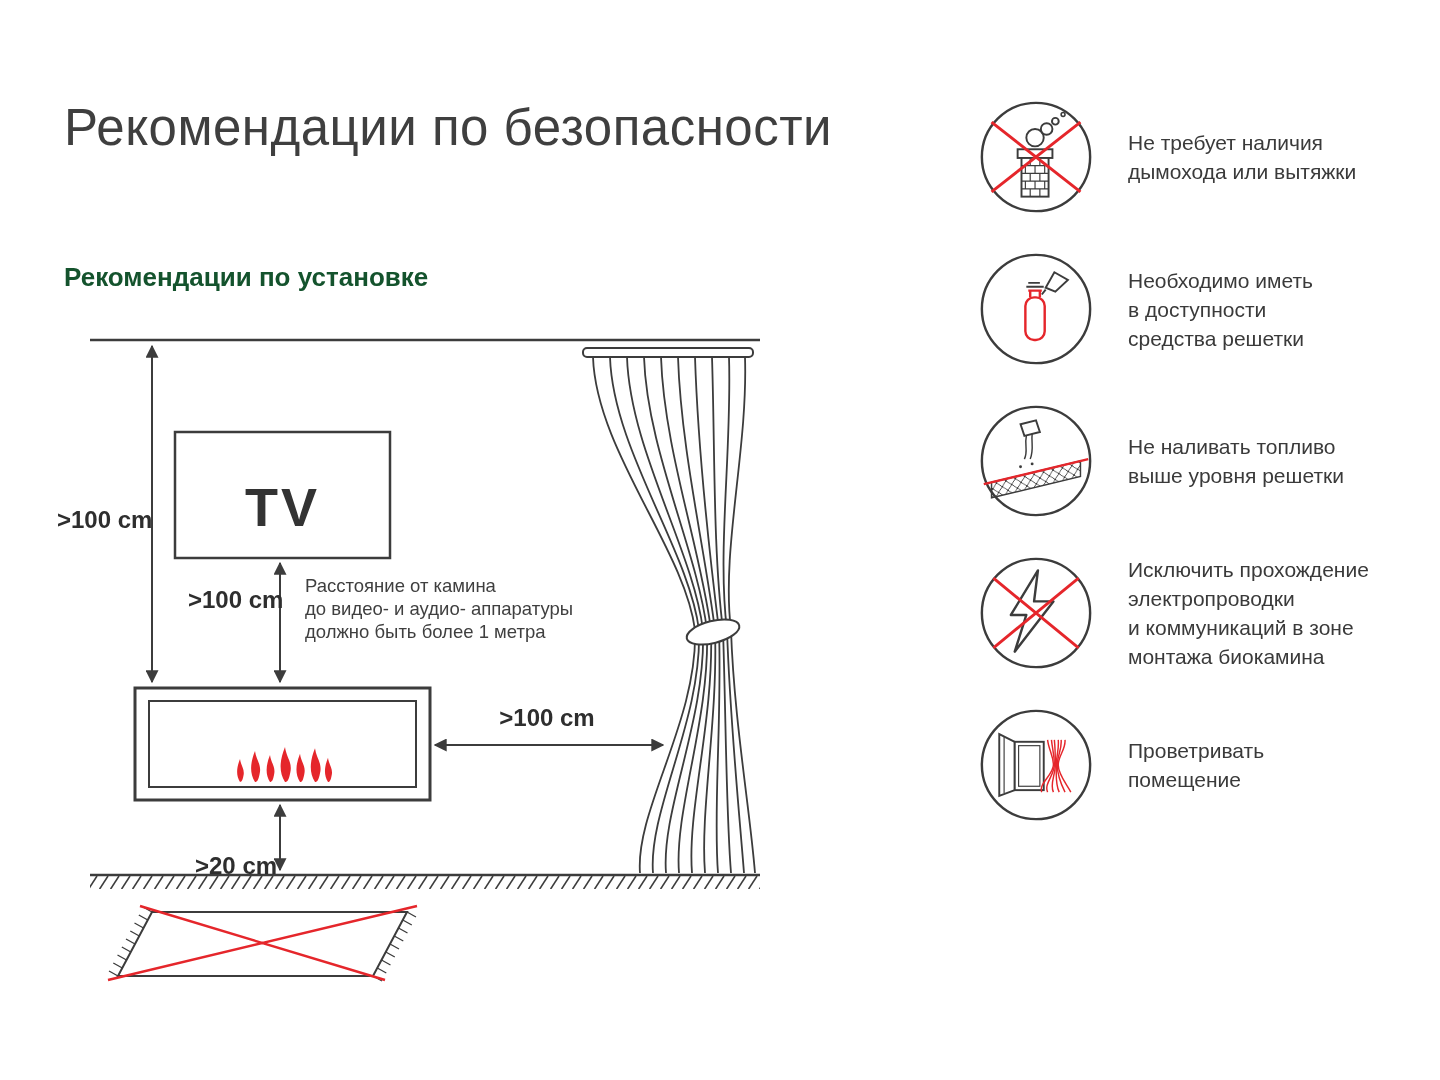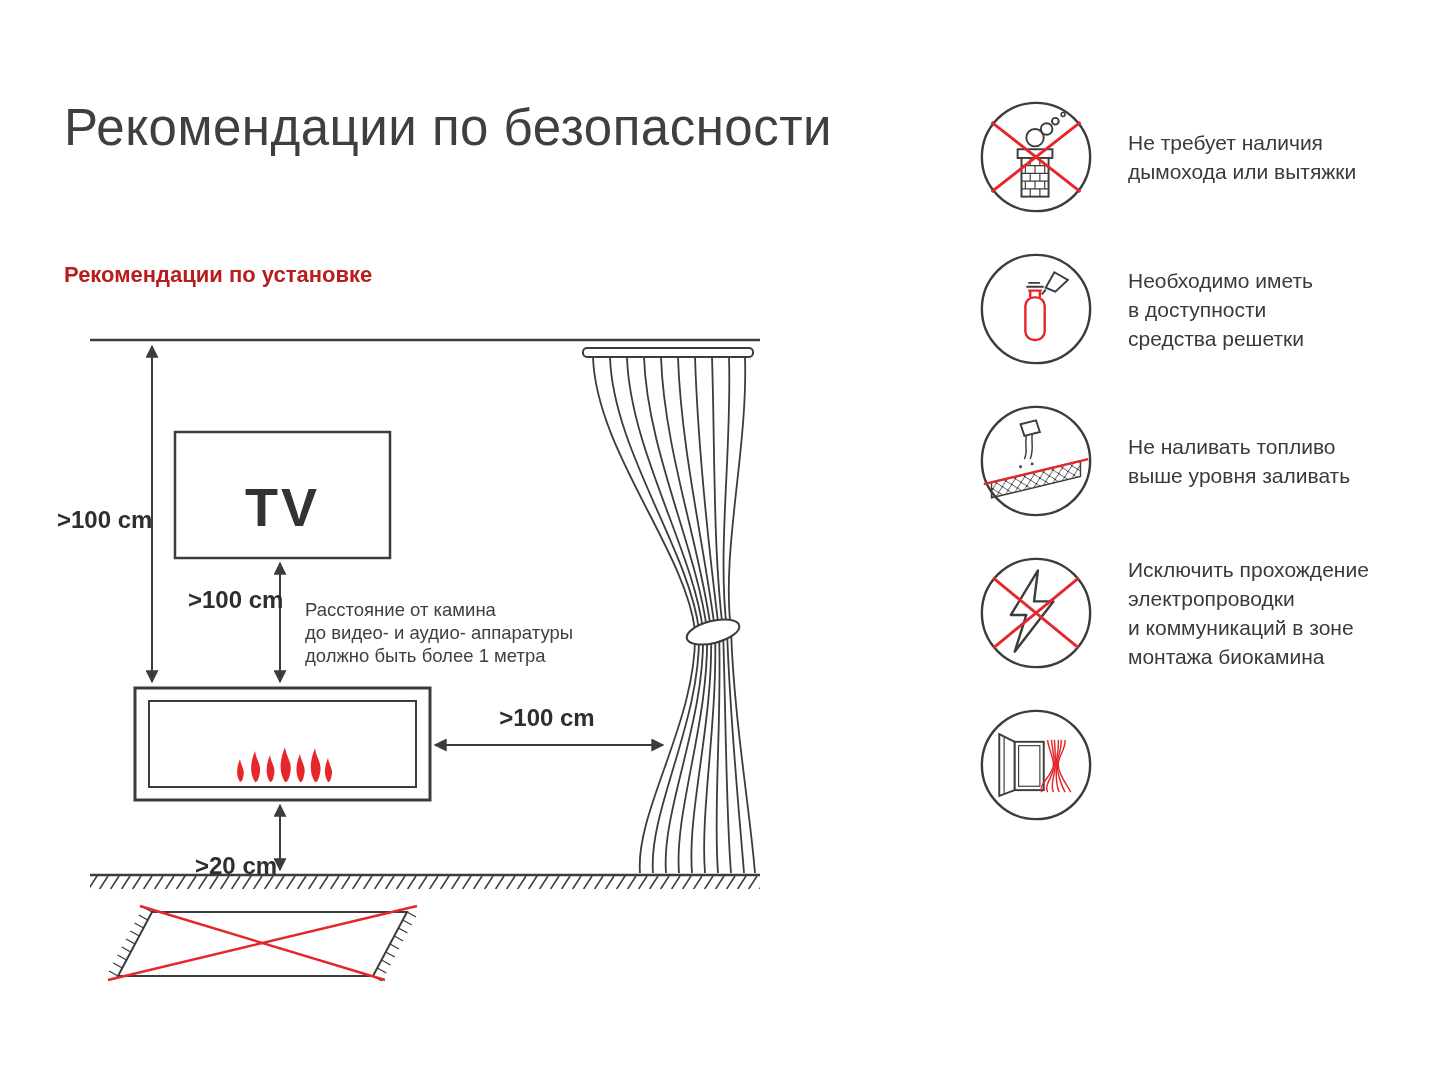--- a/index.html
+++ b/index.html
@@ -8,8 +8,8 @@
 
   .page-title { position:absolute; left:64px; top:98px; font-size:51px; font-weight:400;
                 color:#3f3f3f; letter-spacing:0.5px; }
-  .section-subtitle { position:absolute; left:64px; top:262px; font-size:22px; font-weight:700;
-                      color:#b91c1c; }
+  .section-subtitle { position:absolute; left:64px; top:262px; font-size:26px; font-weight:700;
+                      color:#14532d; }
 
   
   .diagram { position:absolute; left:55px; top:330px; width:720px; height:660px; }

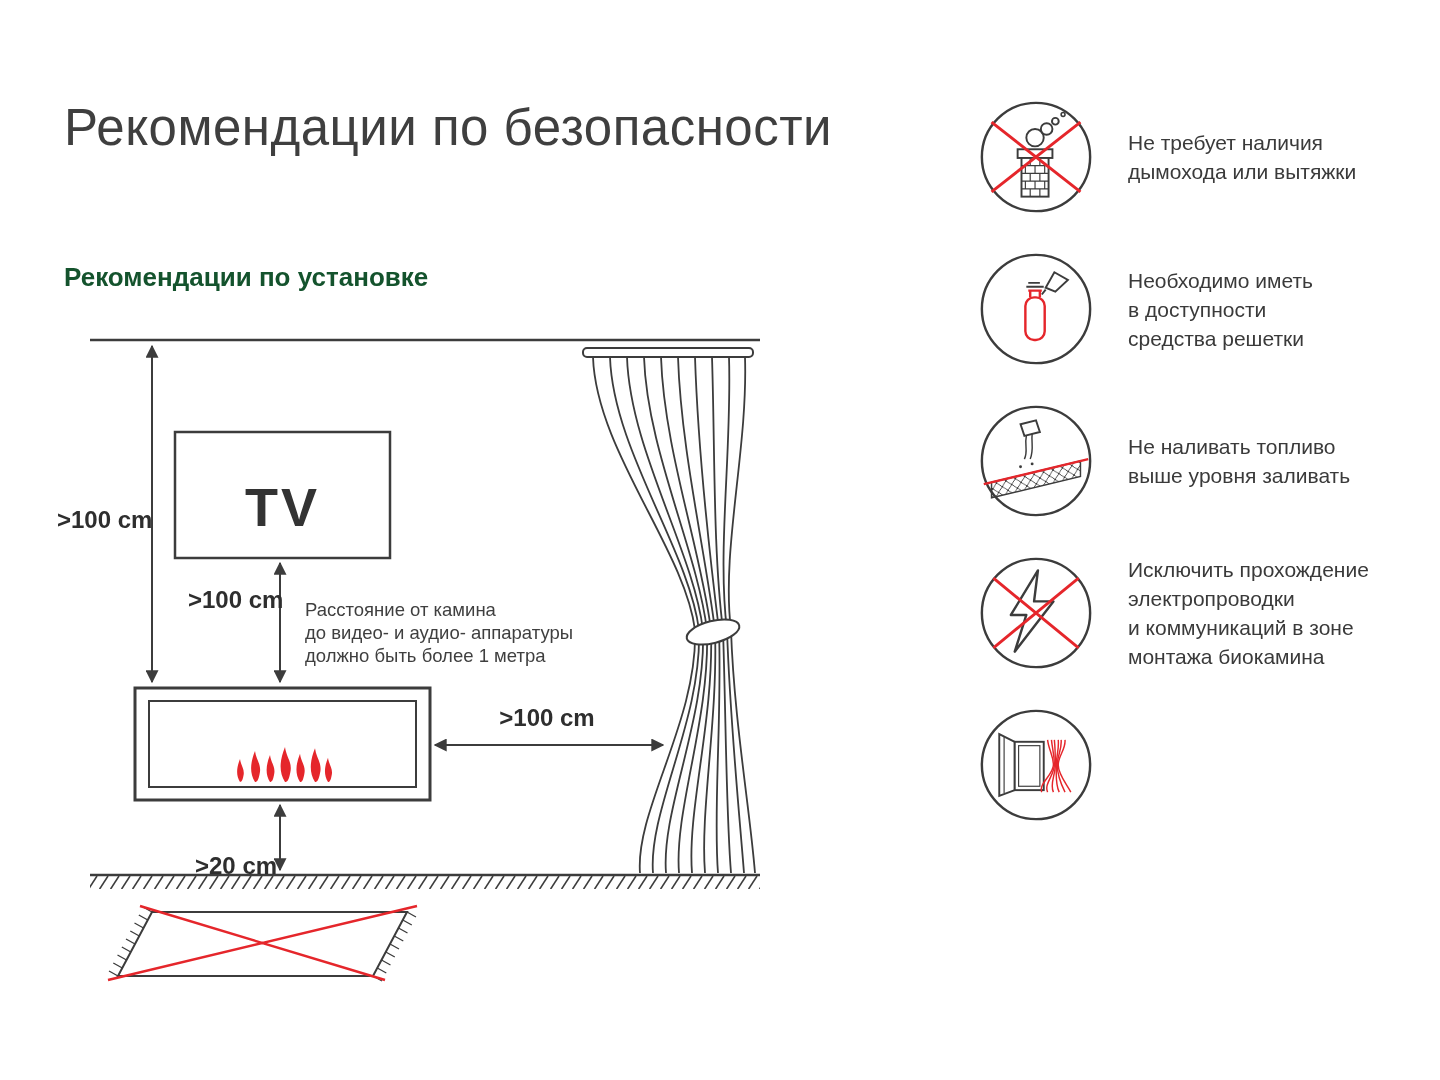--- a/index.html
+++ b/index.html
@@ -171,7 +171,7 @@
       </svg>
     </div>
     <div class="rule-text">Не наливать топливо
-выше уровня заливать</div>
+выше уровня решетки</div>
   </div>
 
 

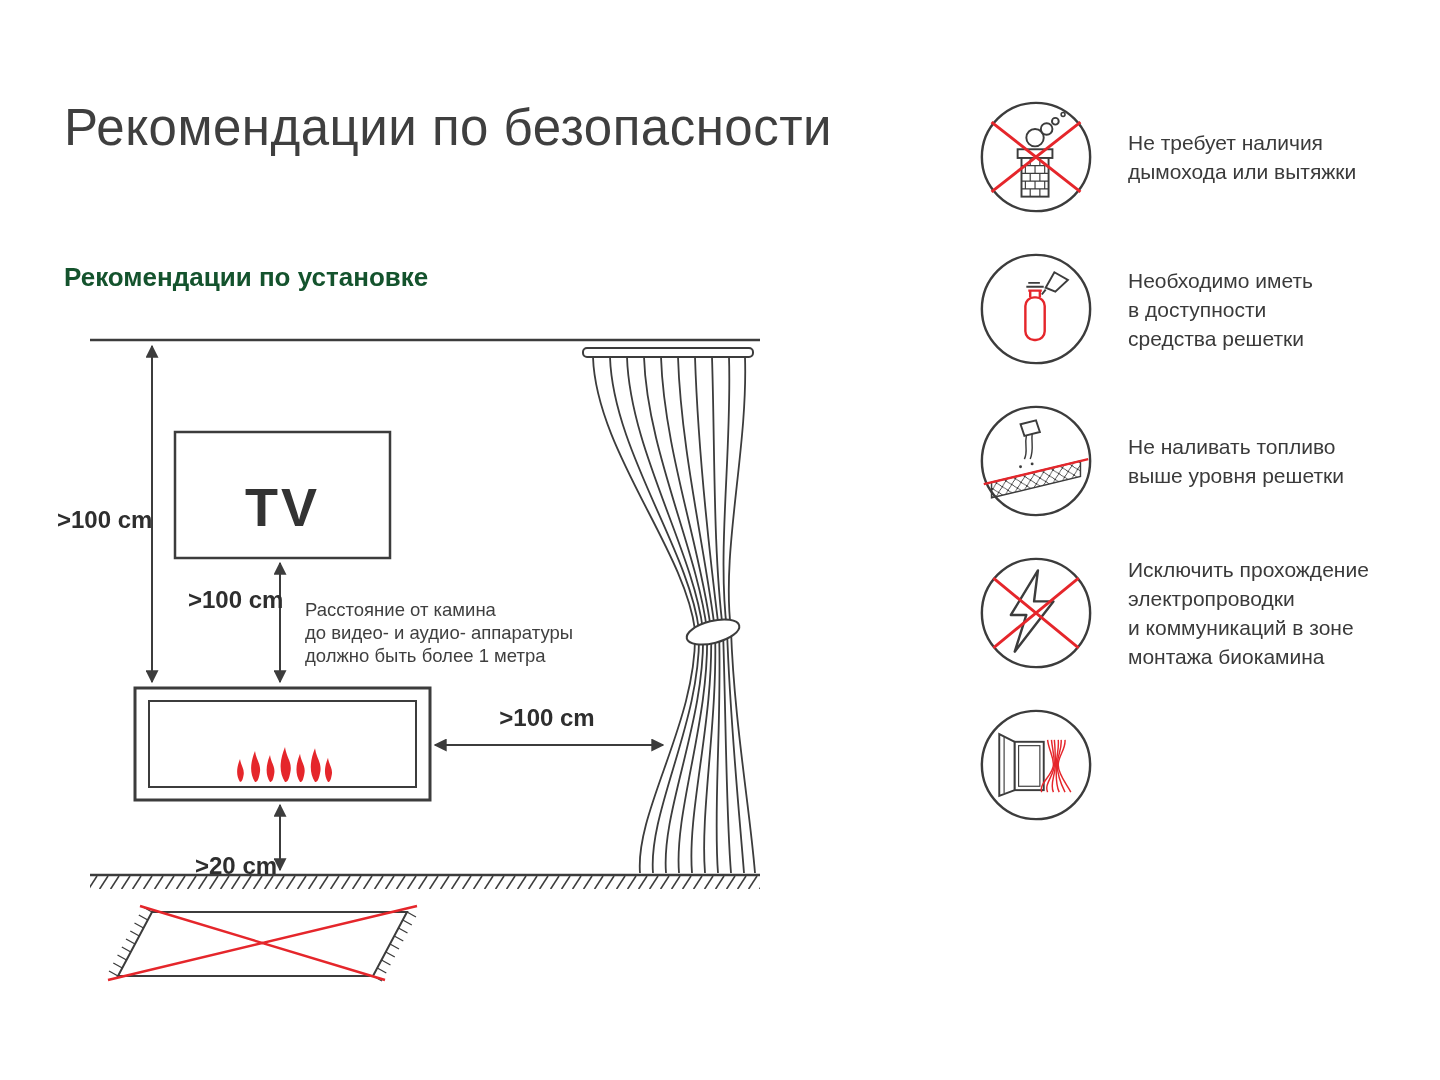--- a/index.html
+++ b/index.html
@@ -22,7 +22,7 @@
   .dim-tv      { left:133px; top:256px; }
   .dim-curtain { left:432px; top:374px; width:120px; text-align:center; }
   .dim-floor   { left:140px; top:522px; }
-  .note-tv     { left:250px; top:268px; }
+  .note-tv     { left:250px; top:244px; }
   .note-floor  { left:250px; top:482px; }
   .tv-label { position:absolute; left:120px; top:102px; width:215px; height:150px;
               display:flex; align-items:center; justify-content:center;

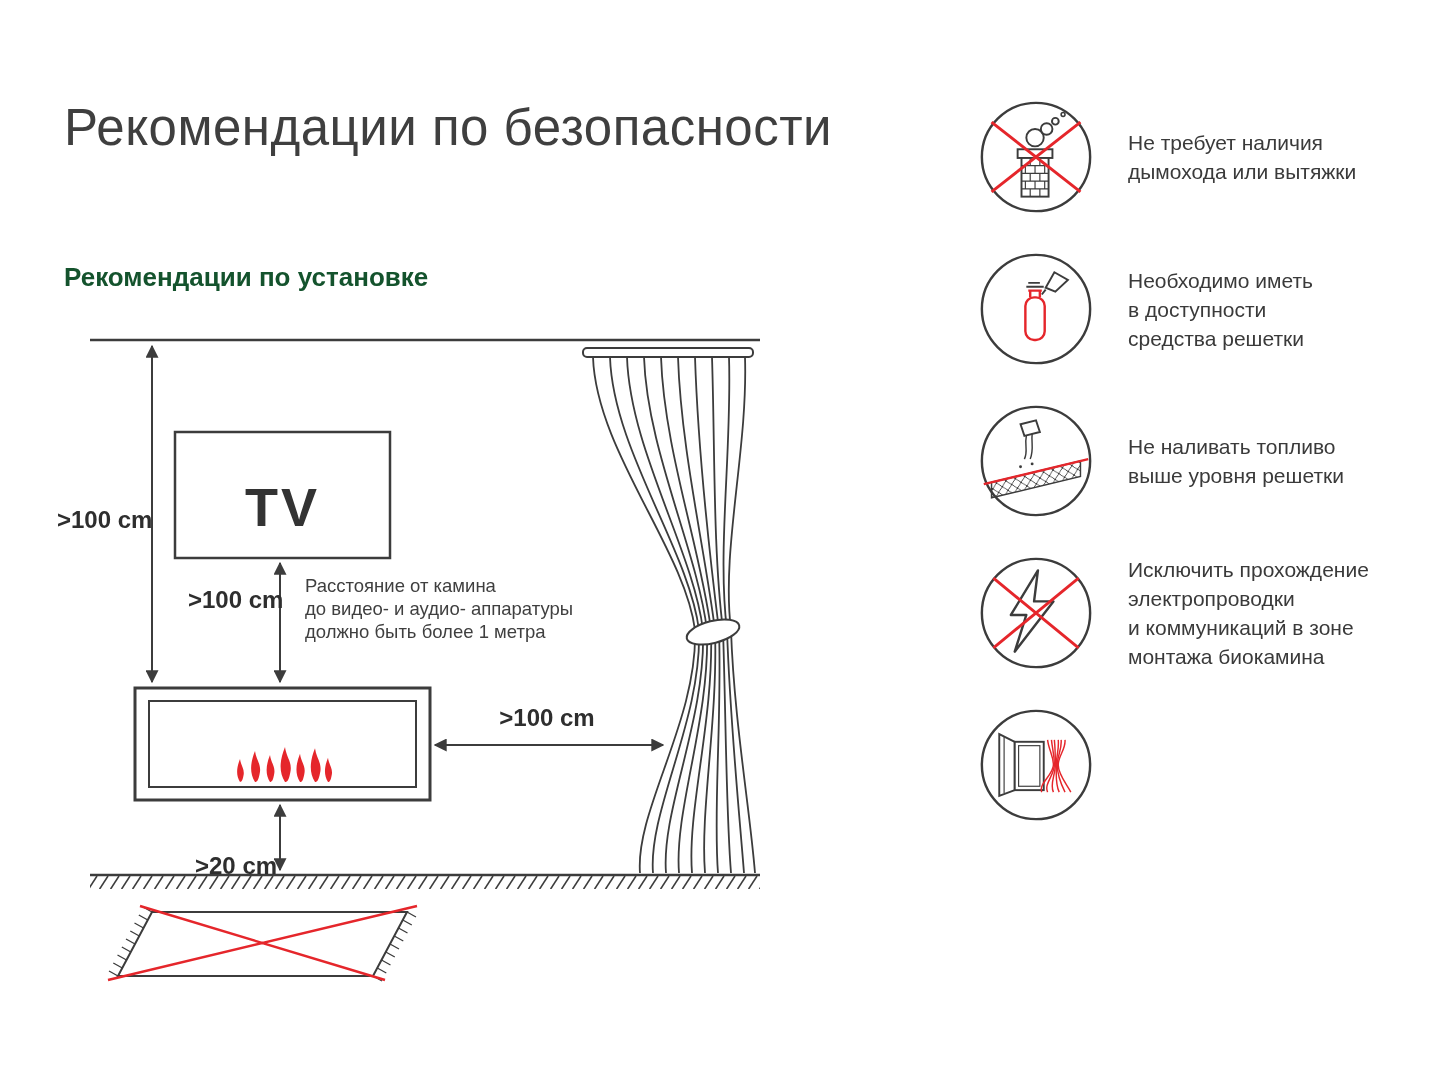--- a/index.html
+++ b/index.html
@@ -207,6 +207,8 @@
         </g>
       </svg>
     </div>
+    <div class="rule-text">Проветривать
+помещение</div>
   </div>
 
 </div>

